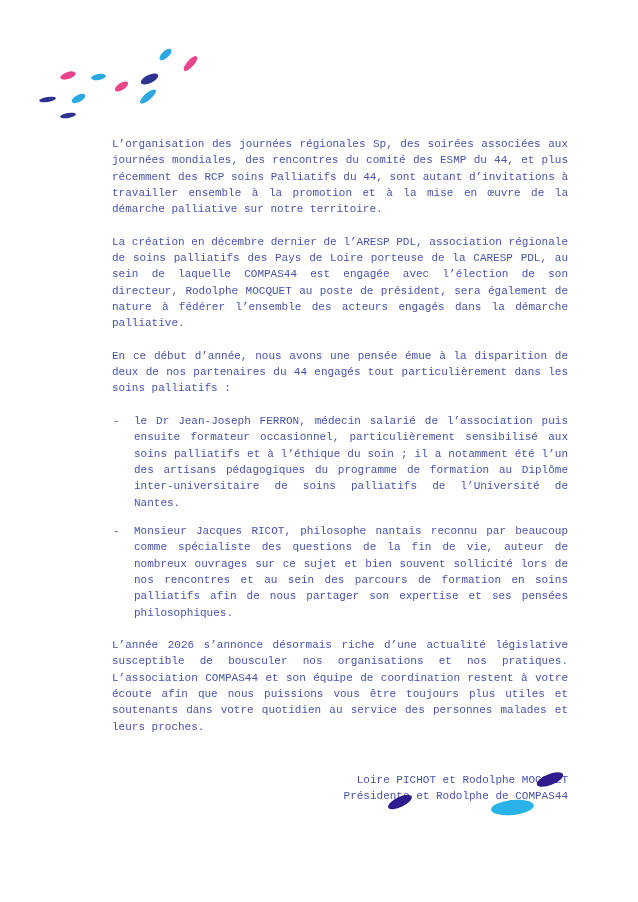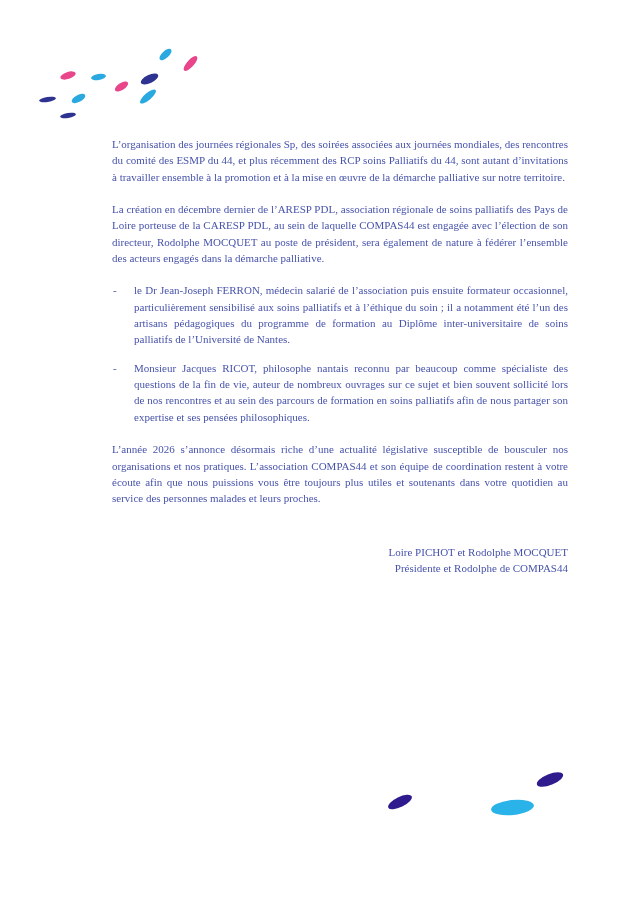--- a/index.html
+++ b/index.html
@@ -10,7 +10,7 @@
     height: 902px;
     background: #ffffff;
     overflow: hidden;
-    font-family: Liberation Serif, serif;
+    font-family: Liberation Mono, monospace;
   }
   .dash {
     position: absolute;

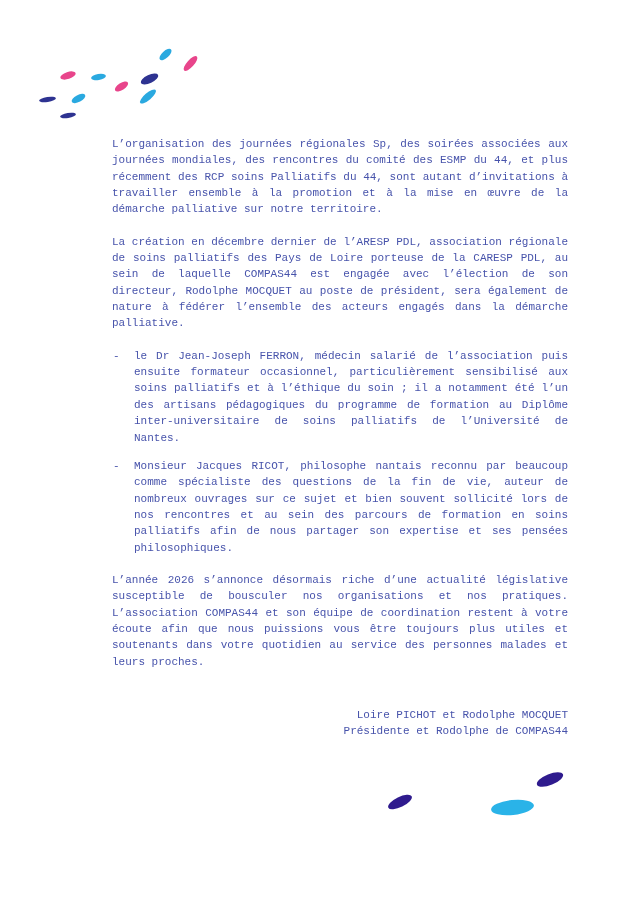--- a/index.html
+++ b/index.html
@@ -74,6 +74,7 @@
   <section class="letter-content">
     <p>L’organisation des journées régionales Sp, des soirées associées aux journées mondiales, des rencontres du comité des ESMP du 44, et plus récemment des RCP soins Palliatifs du 44, sont autant d’invitations à travailler ensemble à la promotion et à la mise en œuvre de la démarche palliative sur notre territoire.</p>
     <p>La création en décembre dernier de l’ARESP PDL, association régionale de soins palliatifs des Pays de Loire porteuse de la CARESP PDL, au sein de laquelle COMPAS44 est engagée avec l’élection de son directeur, Rodolphe MOCQUET au poste de président, sera également de nature à fédérer l’ensemble des acteurs engagés dans la démarche palliative.</p>
+    <p>En ce début d’année, nous avons une pensée émue à la disparition de deux de nos partenaires du 44 engagés tout particulièrement dans les soins palliatifs&nbsp;:</p>
 
     <div class="bullet-list">
       <div class="bullet-item">

